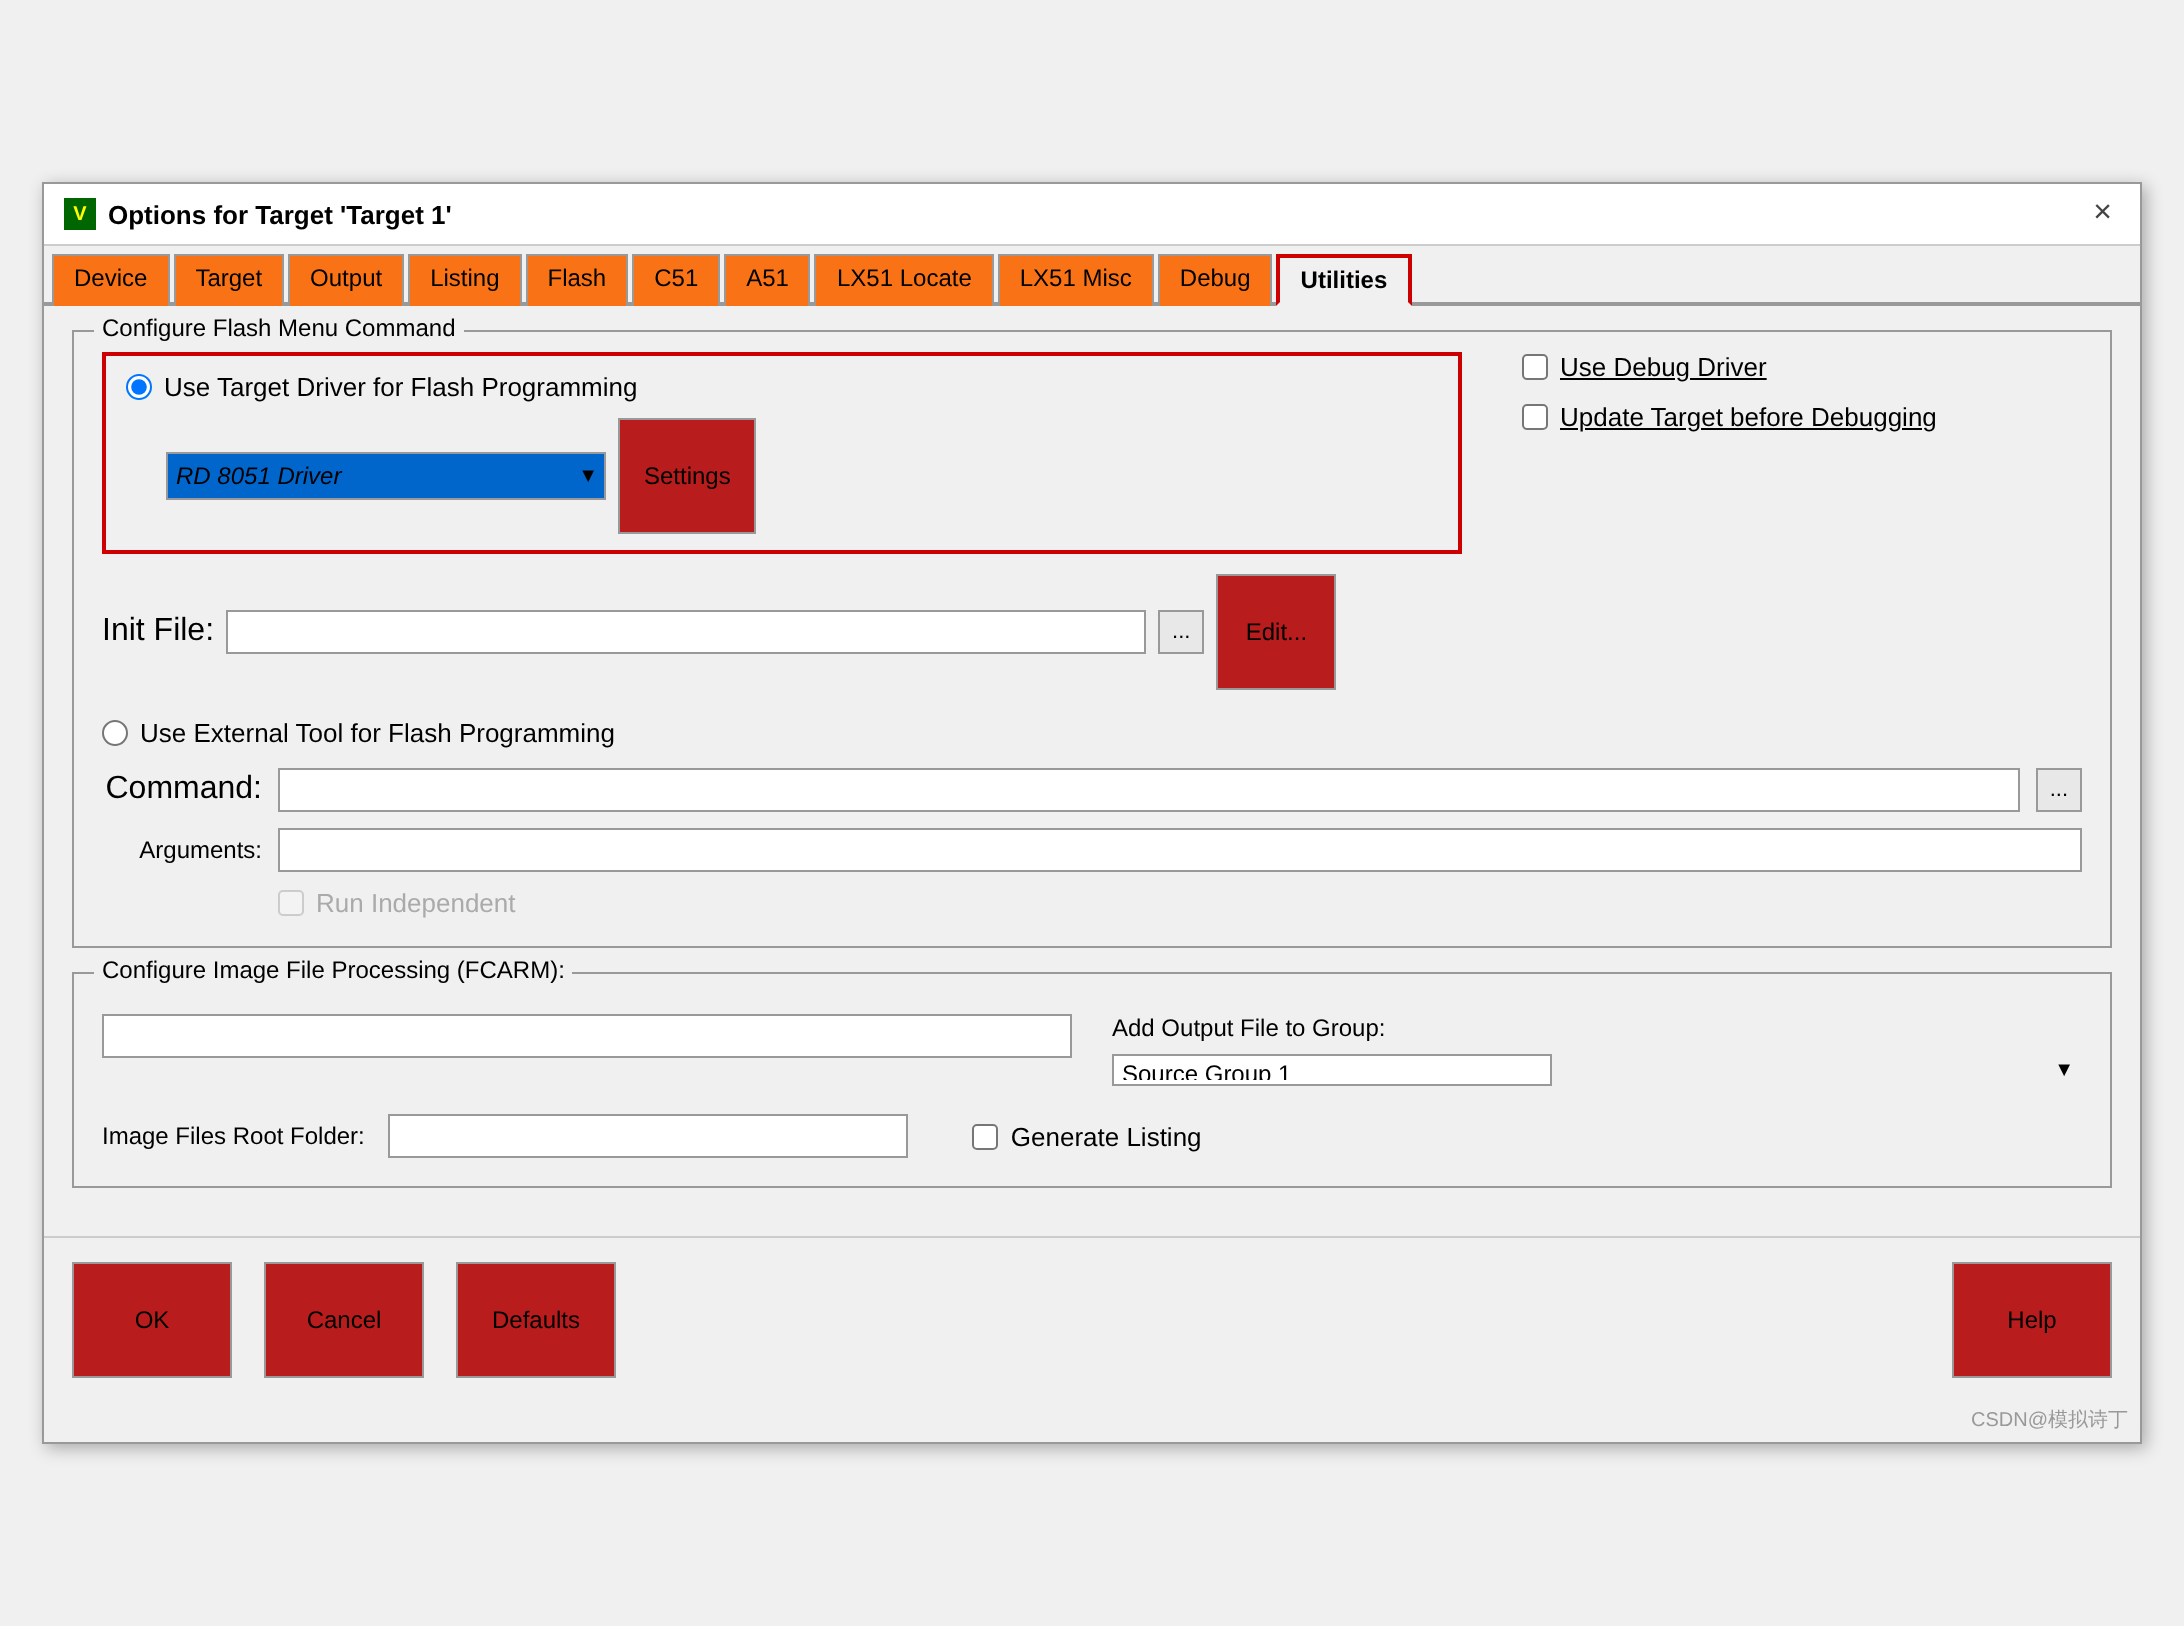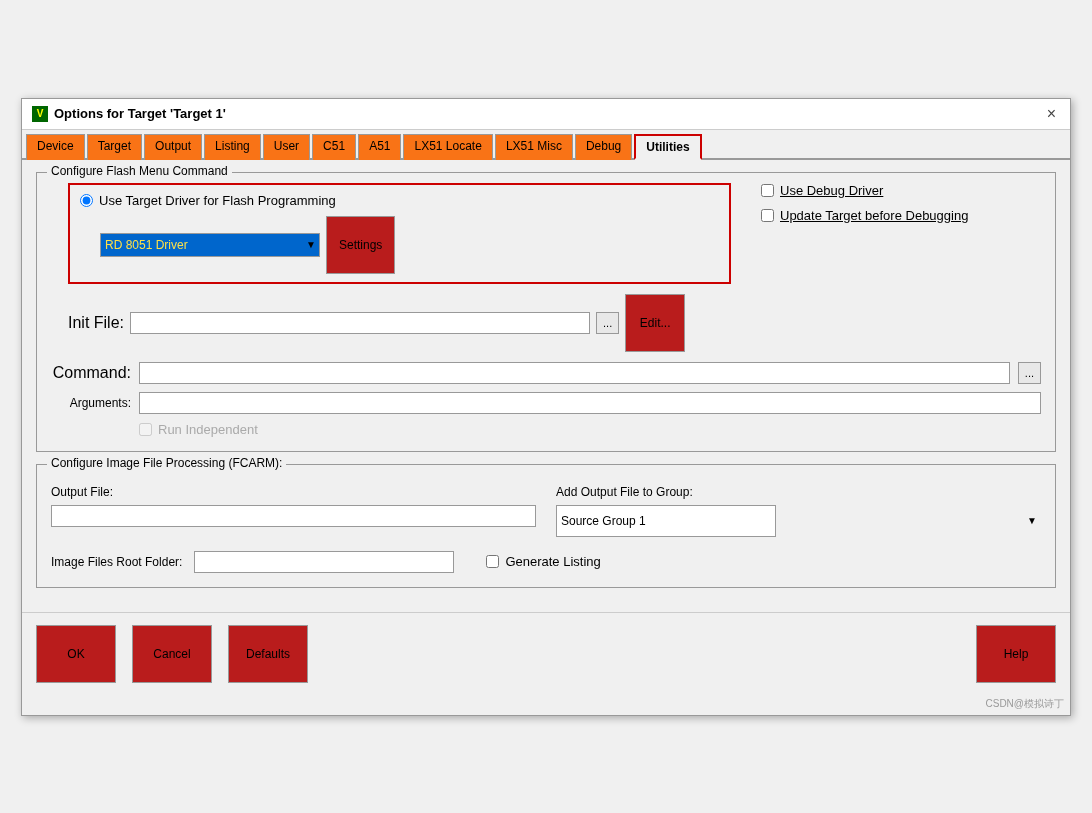--- a/index.html
+++ b/index.html
@@ -240,7 +240,7 @@
     <div class="tab">Target</div>
     <div class="tab">Output</div>
     <div class="tab">Listing</div>
-    <div class="tab">User</div>
+    <div class="tab">Flash</div>
     <div class="tab">C51</div>
     <div class="tab">A51</div>
     <div class="tab">LX51 Locate</div>

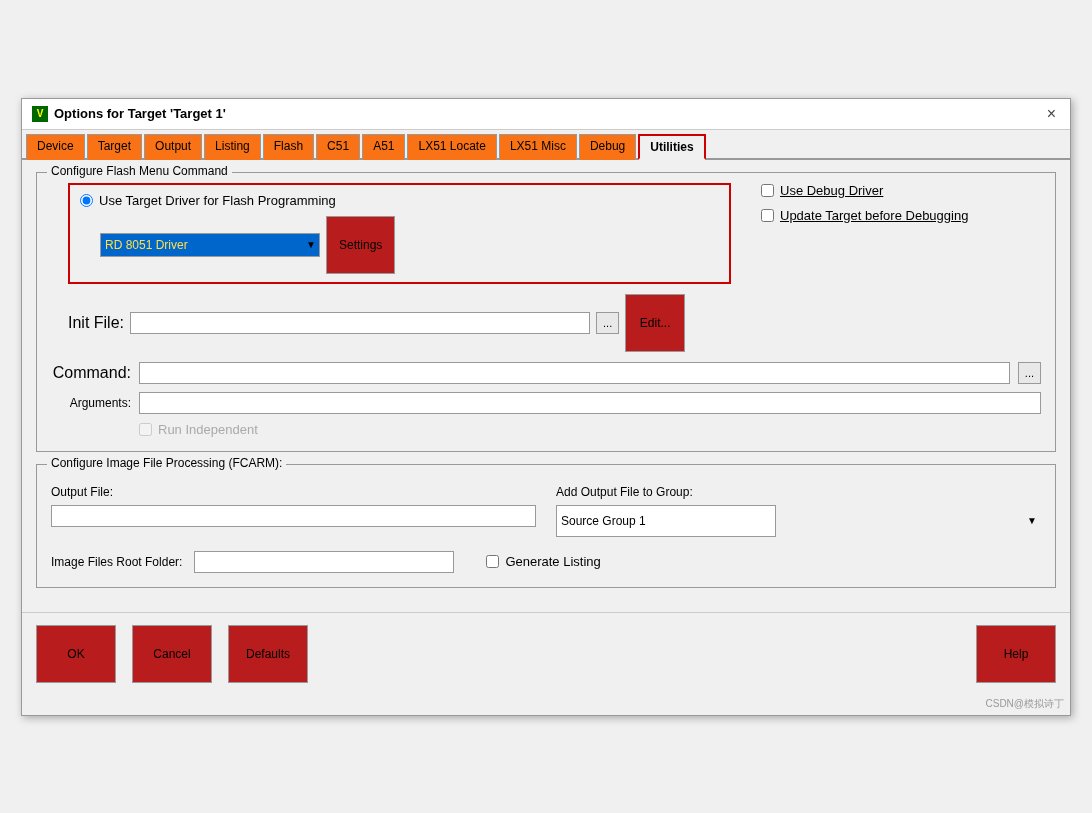--- a/index.html
+++ b/index.html
@@ -167,7 +167,7 @@
       gap: 30px;
       align-items: flex-start;
     }
-    .left-section { flex: 1; margin-left: 17px; }
+    .left-section { flex: 1; }
     .right-section {
       display: flex;
       flex-direction: column;

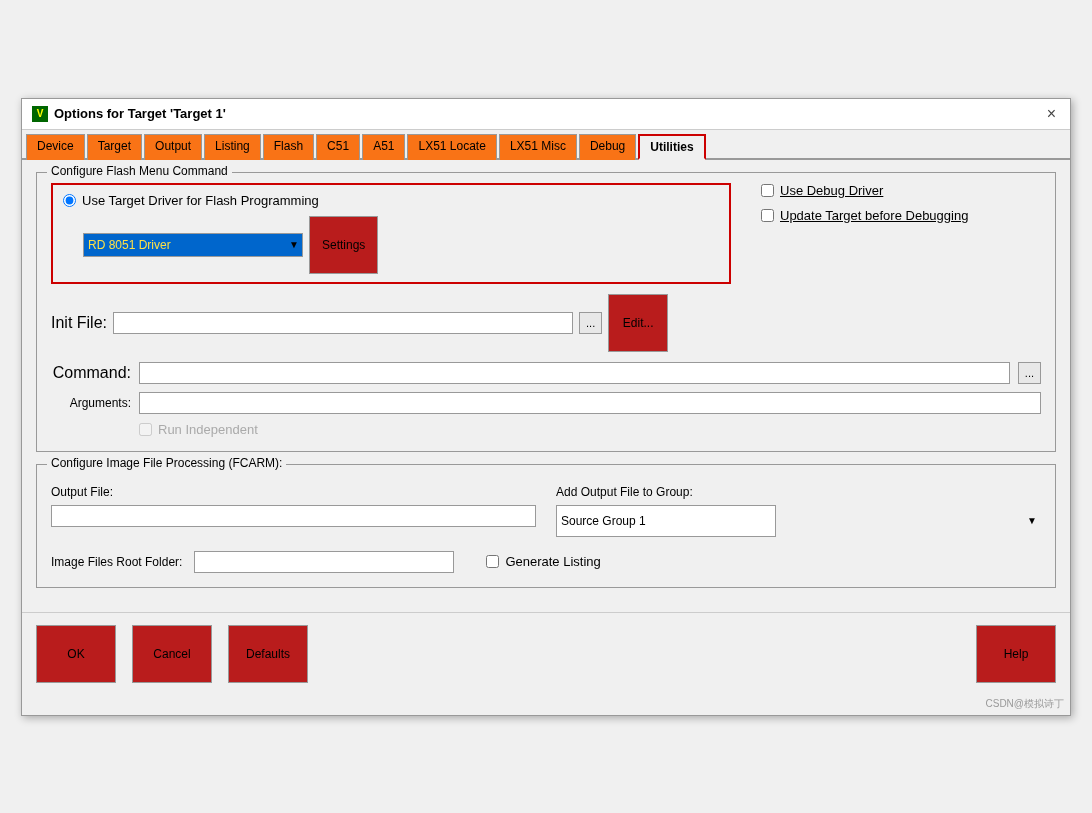--- a/index.html
+++ b/index.html
@@ -268,7 +268,7 @@
 
             <div class="dropdown-container">
               <div class="dropdown-wrapper">
-                <select class="select-styled" style="background:#0066cc; color:#fde047; min-width:220px; height:24px;">
+                <select class="select-styled" style="background:#0066cc; color:#000000; min-width:220px; height:24px;font-style:italic;">
                   <option>RD 8051 Driver</option>
                 </select>
                 <span class="dropdown-arrow">▼</span>

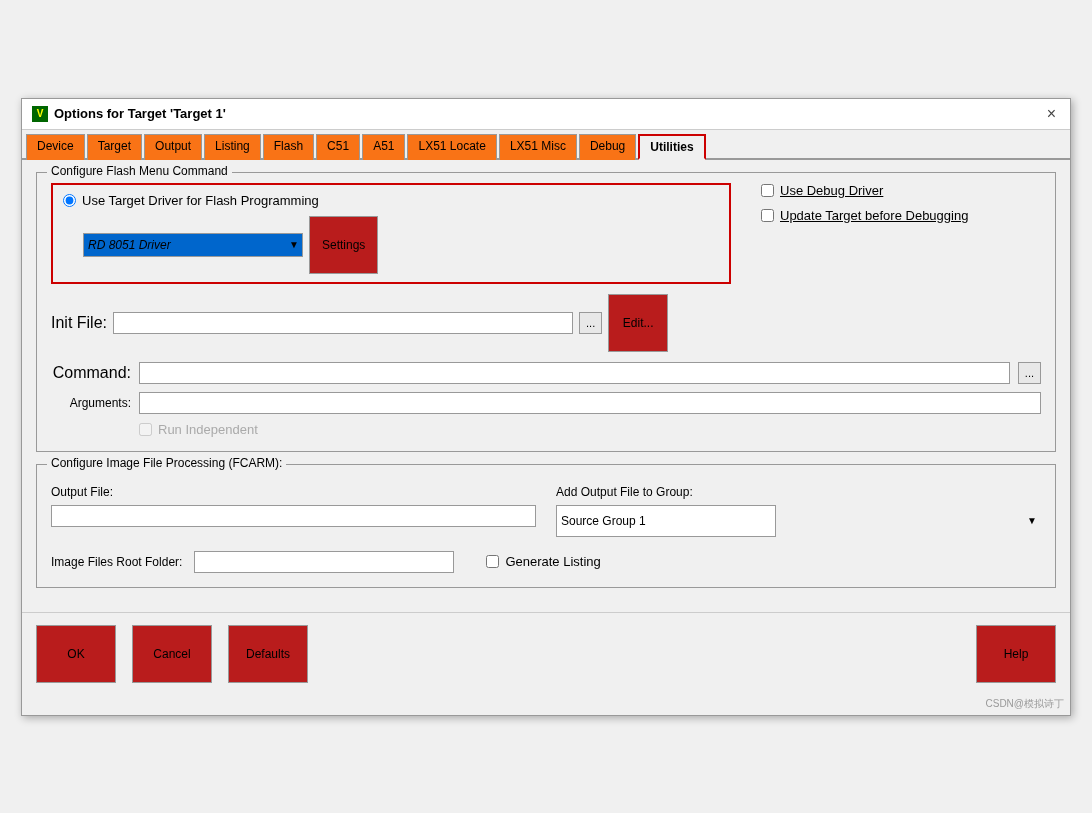--- a/index.html
+++ b/index.html
@@ -297,6 +297,12 @@
         </div>
       </div>
 
+      <div style="margin-top: 14px;">
+        <label class="radio-label">
+          <input type="radio" name="flash_mode" style="">
+          <span>Use External Tool for Flash Programming</span>
+        </label>
+      </div>
 
       <div class="row" style="margin-top:10px;">
         <span style="font-size:16px; min-width:80px; text-align:right;">Command:</span>

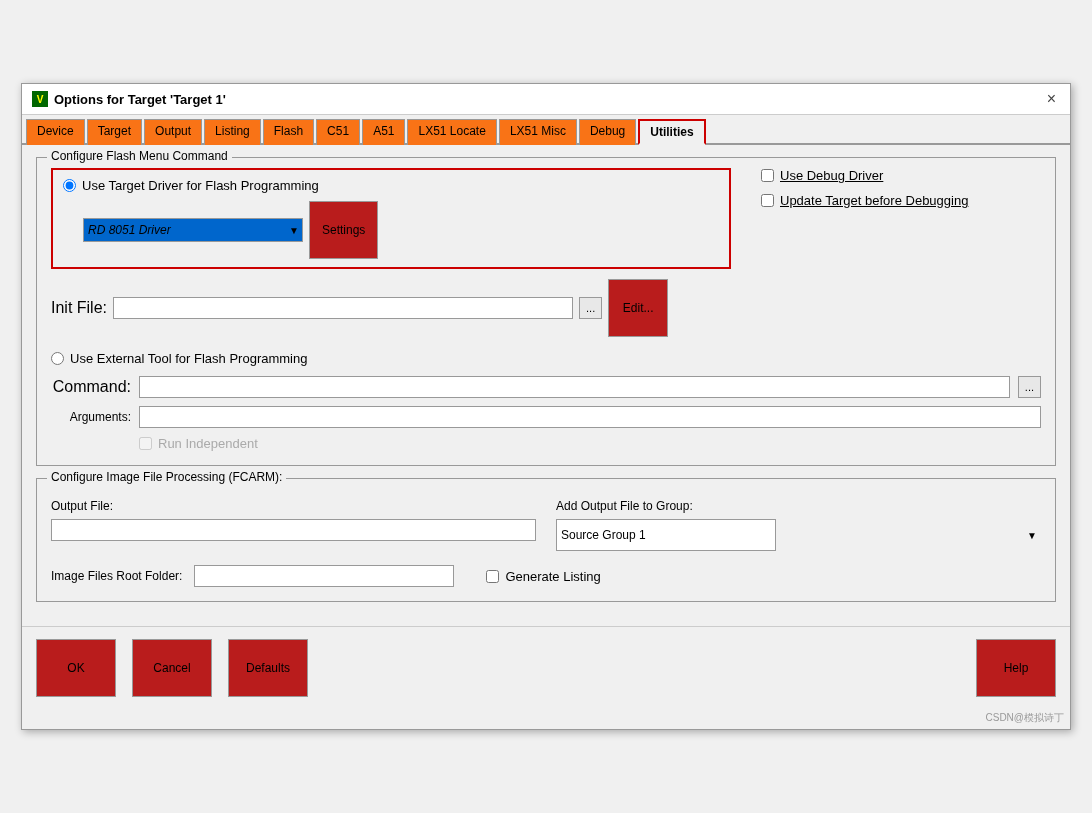--- a/index.html
+++ b/index.html
@@ -328,7 +328,6 @@
 
       <div style="display:flex; gap:20px; align-items:flex-start; margin-top:10px;">
         <div style="display:flex; flex-direction:column; gap:6px; flex:1;">
-          <span style="font-size:12px;">Output File:</span>
           <input type="text" class="text-input" style="width: 100%;">
         </div>
         <div style="display:flex; flex-direction:column; gap:6px; flex:1;">

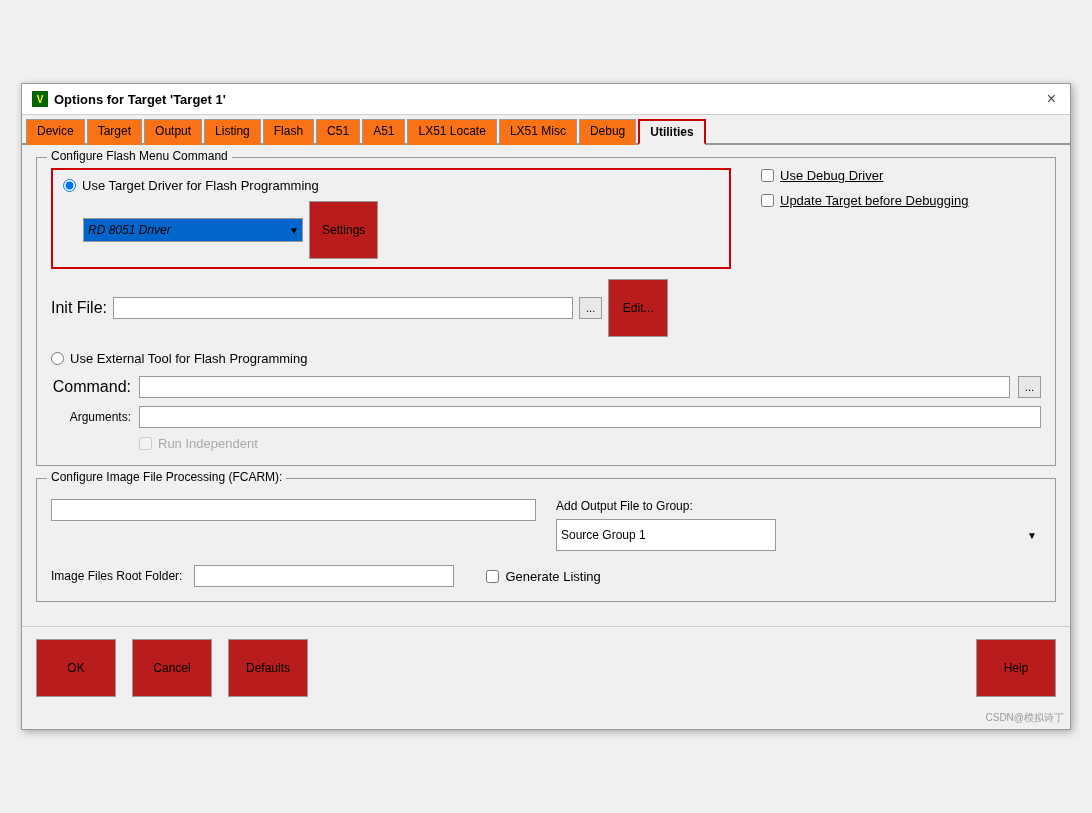--- a/index.html
+++ b/index.html
@@ -333,7 +333,7 @@
         <div style="display:flex; flex-direction:column; gap:6px; flex:1;">
           <span style="font-size:12px;">Add Output File  to Group:</span>
           <div class="dropdown-wrapper">
-            <select class="select-styled" style="min-width:220px; height:32px;">
+            <select class="select-styled" style="min-width:220px; height:16px;">
               <option>Source Group 1</option>
             </select>
             <span class="dropdown-arrow">▼</span>

